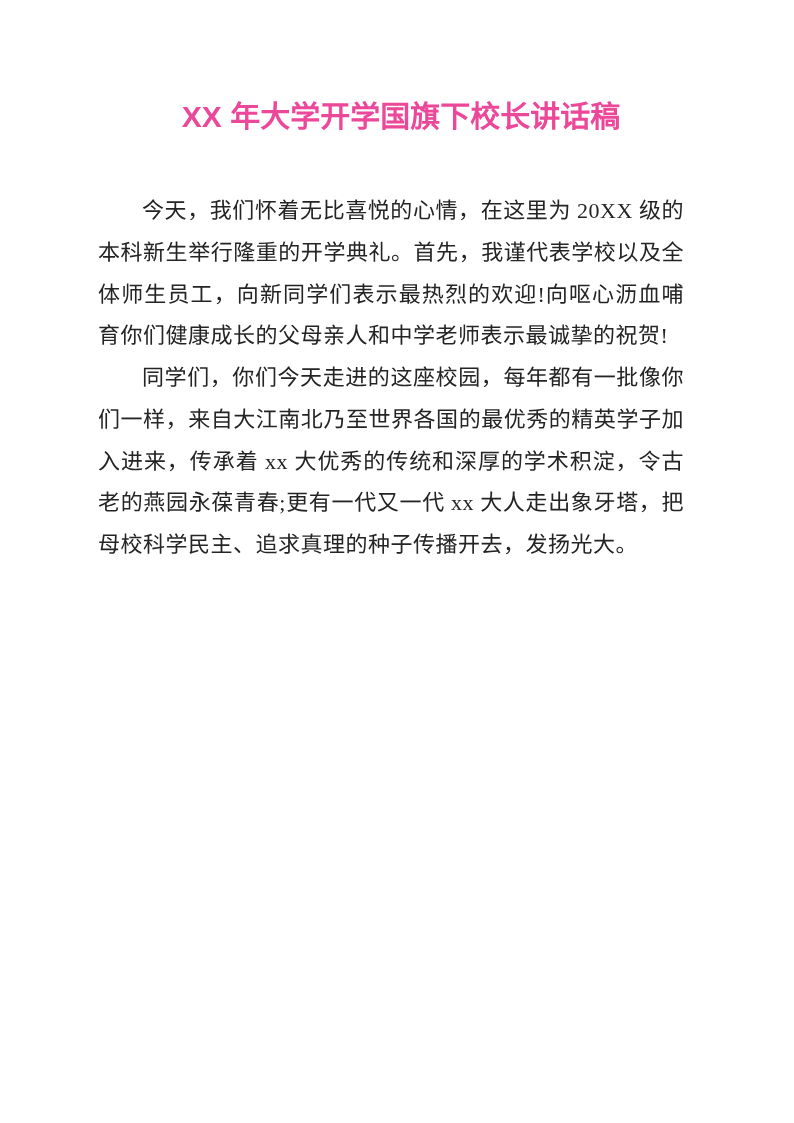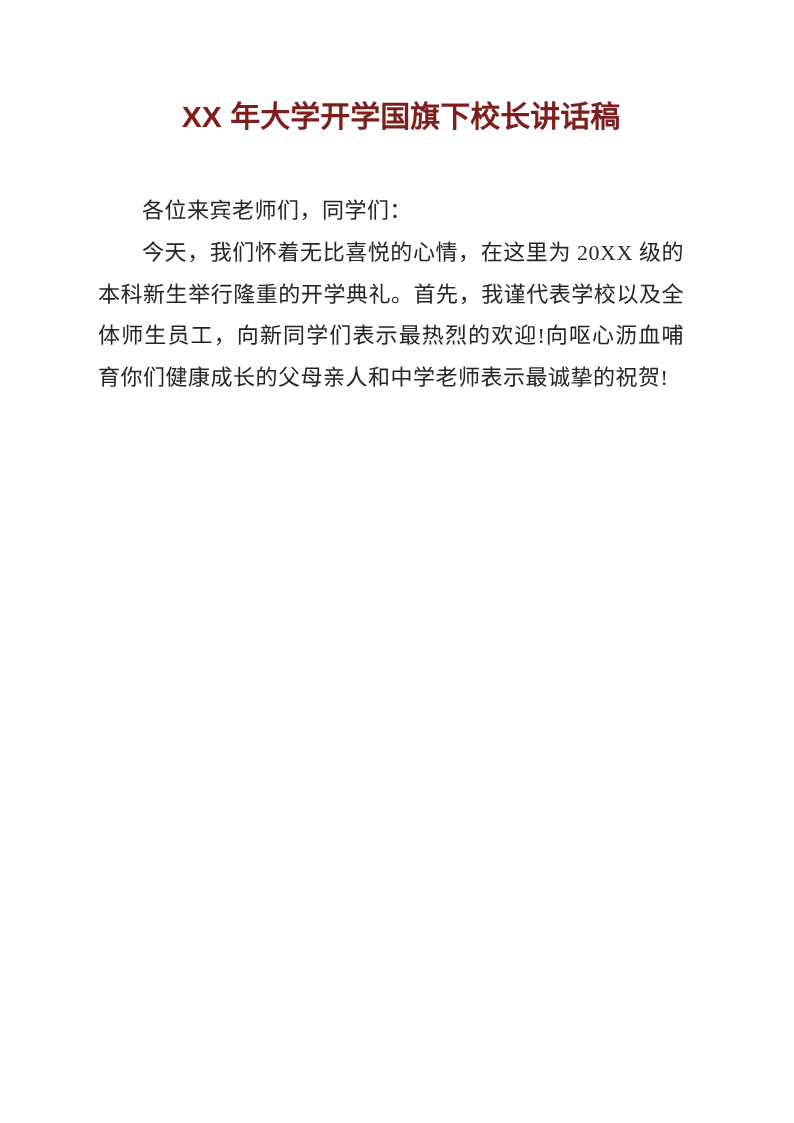--- a/index.html
+++ b/index.html
@@ -52,7 +52,7 @@
 <body style="background: rgb(255, 255, 255);">
 
 <div class="page" style="background: rgb(255, 255, 255);">
-  <h1 class="doc-title" style="color: #7f1d1d; margin-left: 8px;">XX 年大学开学国旗下校长讲话稿</h1>
+  <h1 class="doc-title" style="color: #ec4899; margin-left: 8px;">XX 年大学开学国旗下校长讲话稿</h1>
 
   <div class="doc-body" style="color: rgb(36, 36, 36);">
     <p>各位来宾老师们，同学们：</p>

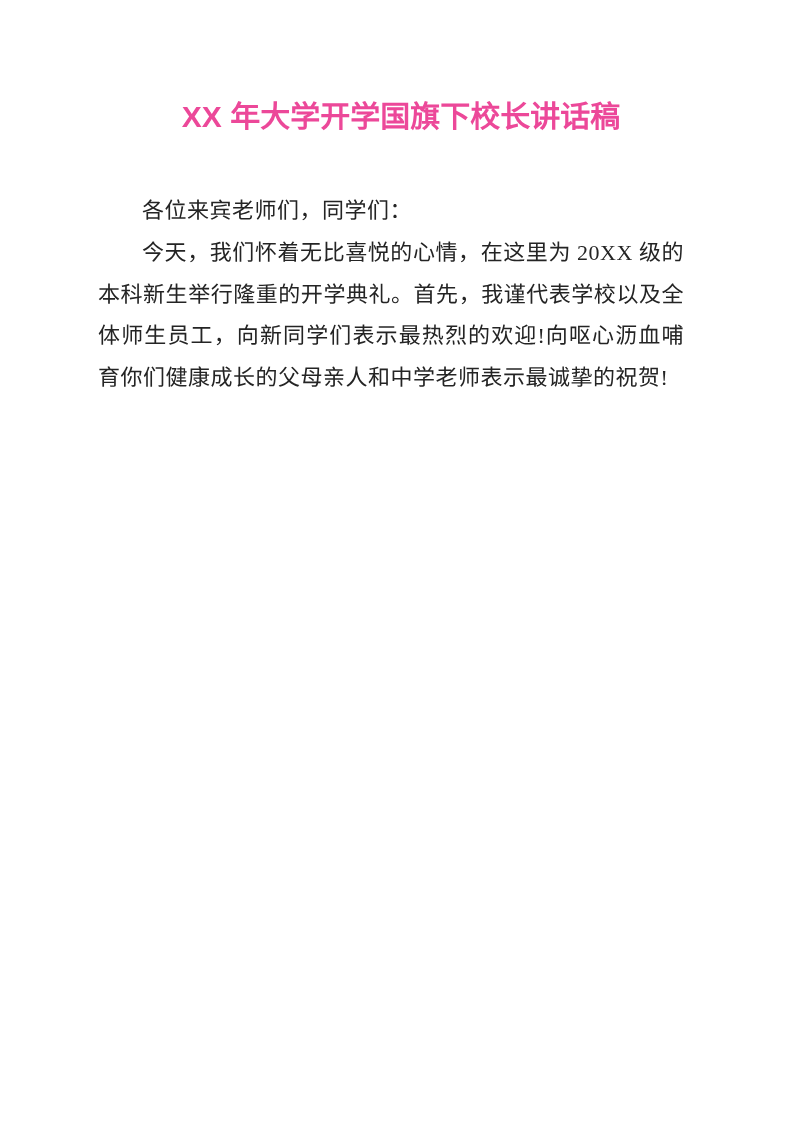--- a/index.html
+++ b/index.html
@@ -55,7 +55,6 @@
   <h1 class="doc-title" style="color: #ec4899; margin-left: 8px;">XX 年大学开学国旗下校长讲话稿</h1>
 
   <div class="doc-body" style="color: rgb(36, 36, 36);">
-    <p>各位来宾老师们，同学们：</p>
     <p>今天，我们怀着无比喜悦的心情，在这里为 20XX 级的本科新生举行隆重的开学典礼。首先，我谨代表学校以及全体师生员工，向新同学们表示最热烈的欢迎!向呕心沥血哺育你们健康成长的父母亲人和中学老师表示最诚挚的祝贺!</p>
   </div>
 </div>

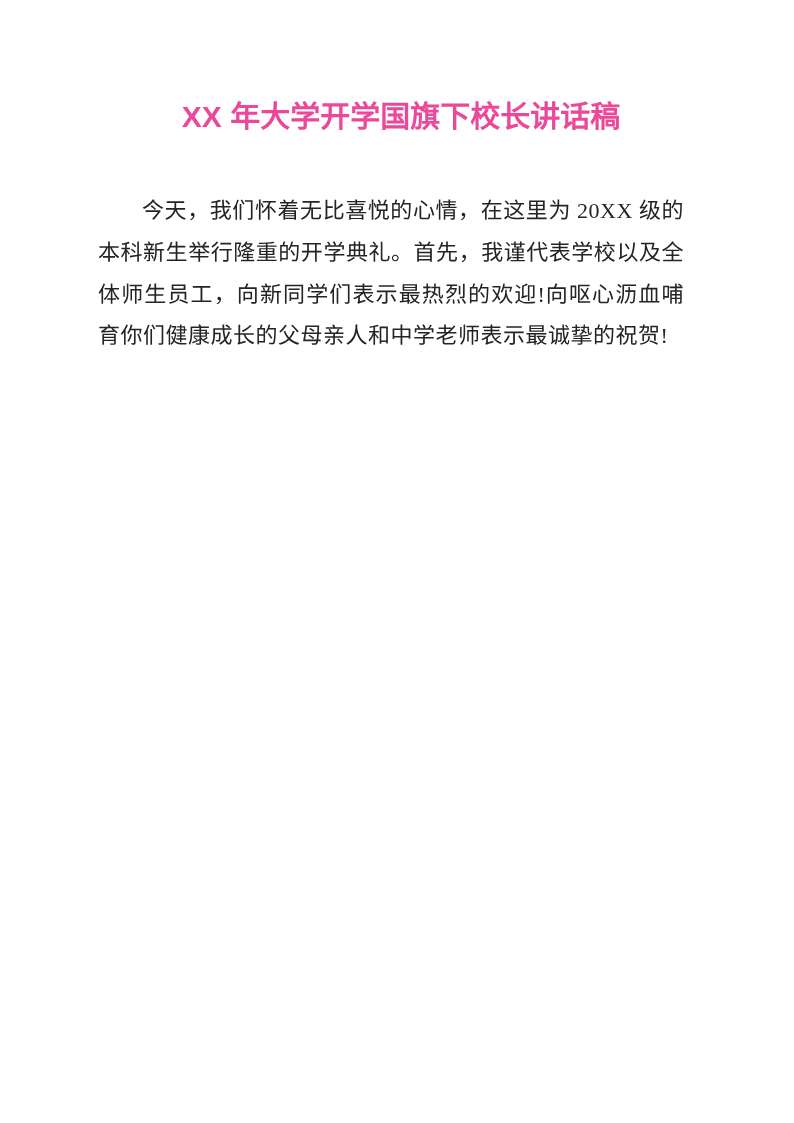--- a/index.html
+++ b/index.html
@@ -56,6 +56,7 @@
 
   <div class="doc-body" style="color: rgb(36, 36, 36);">
     <p>今天，我们怀着无比喜悦的心情，在这里为 20XX 级的本科新生举行隆重的开学典礼。首先，我谨代表学校以及全体师生员工，向新同学们表示最热烈的欢迎!向呕心沥血哺育你们健康成长的父母亲人和中学老师表示最诚挚的祝贺!</p>
+    <p>同学们，你们今天走进的这座校园，每年都有一批像你们一样，来自大江南北乃至世界各国的最优秀的精英学子加入进来，传承着 xx 大优秀的传统和深厚的学术积淀，令古老的燕园永葆青春;更有一代又一代 xx 大人走出象牙塔，把母校科学民主、追求真理的种子传播开去，发扬光大。</p>
   </div>
 </div>
 

